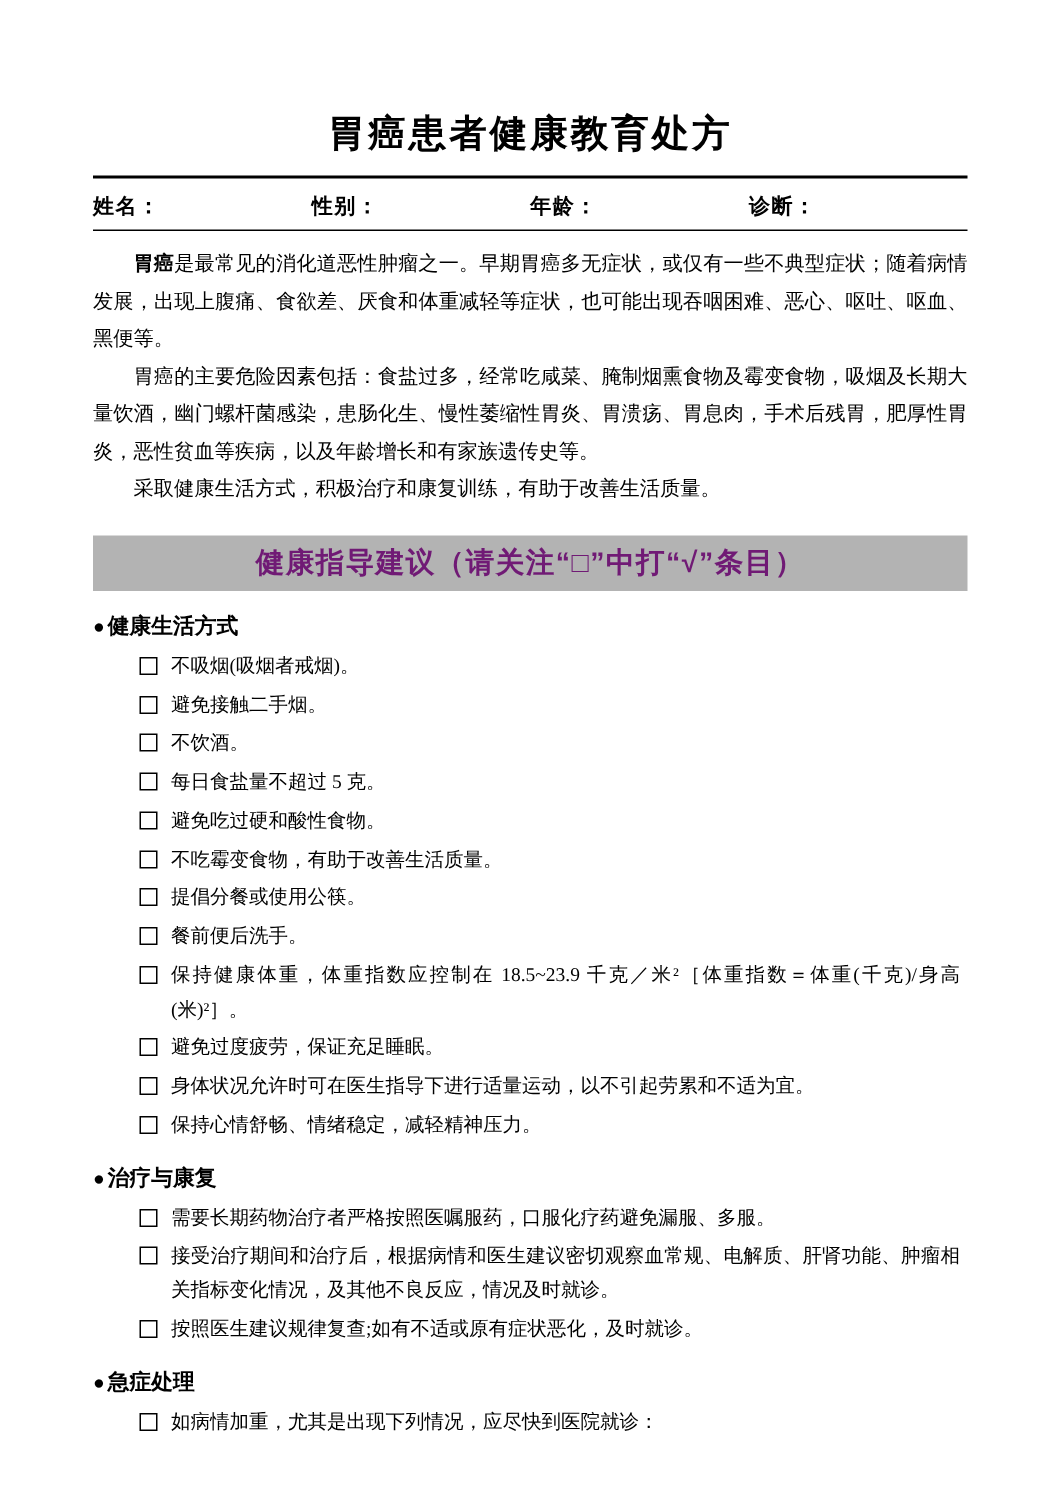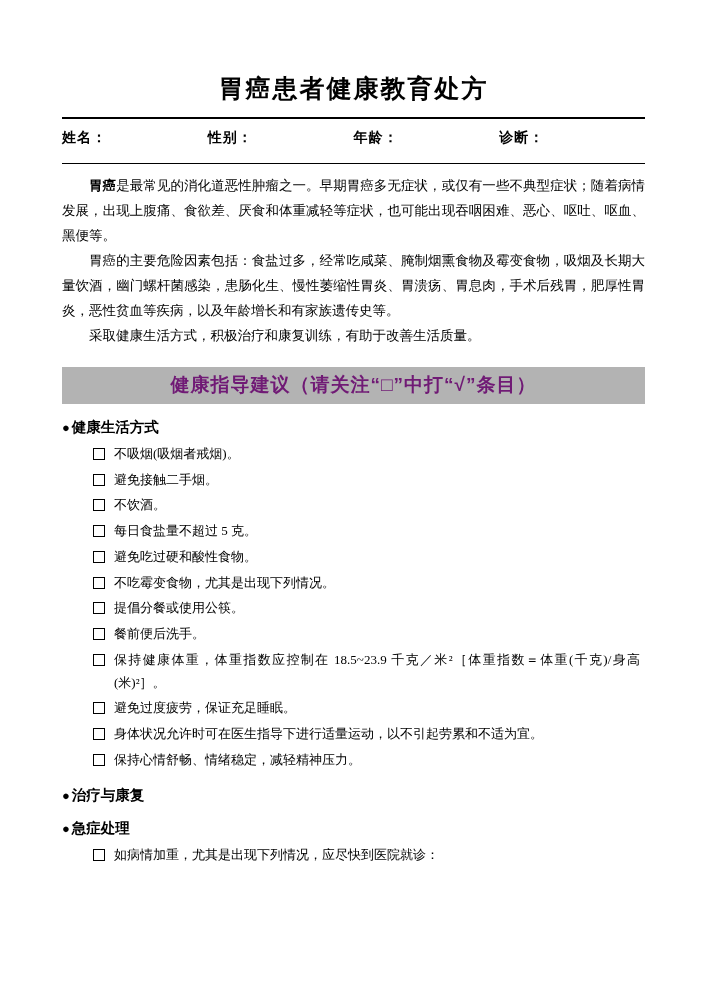--- a/index.html
+++ b/index.html
@@ -39,7 +39,7 @@
     display: flex;
     font-size: 14px;
     font-weight: bold;
-    margin: 0 0 16px 0;
+    margin: 0 0 6px 0;
     letter-spacing: 1px;
   }
   .field-row .field {

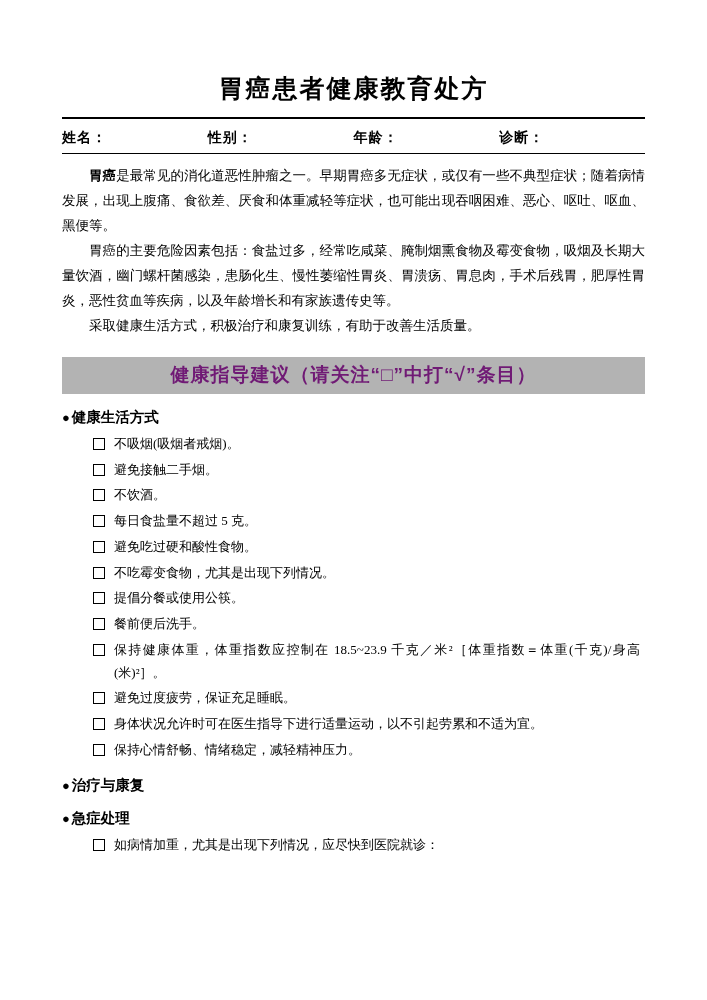--- a/index.html
+++ b/index.html
@@ -166,7 +166,7 @@
     </li>
     <li class="check-item">
       <span class="checkbox"></span>
-      <span class="check-text">不吃霉变食物，尤其是出现下列情况。</span>
+      <span class="check-text">不吃霉变食物，有助于改善生活质量。</span>
     </li>
     <li class="check-item">
       <span class="checkbox"></span>

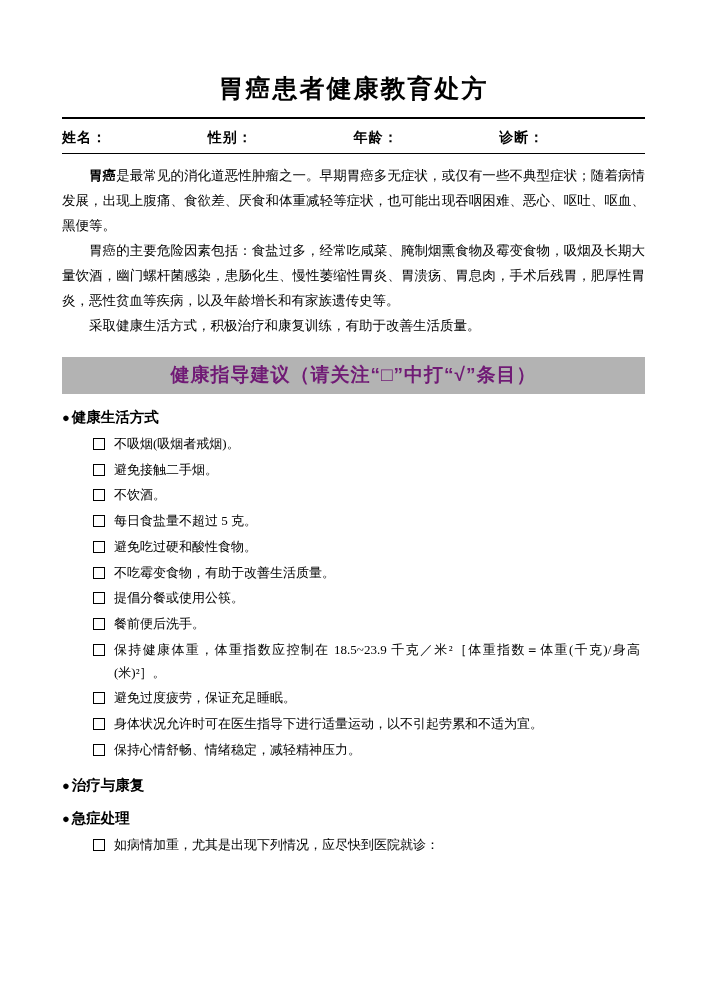--- a/index.html
+++ b/index.html
@@ -197,6 +197,20 @@
   <div class="section-head">
     <span class="bullet">●</span><span>治疗与康复</span>
   </div>
+  <ul class="check-list">
+    <li class="check-item">
+      <span class="checkbox"></span>
+      <span class="check-text">需要长期药物治疗者严格按照医嘱服药，口服化疗药避免漏服、多服。</span>
+    </li>
+    <li class="check-item">
+      <span class="checkbox"></span>
+      <span class="check-text">接受治疗期间和治疗后，根据病情和医生建议密切观察血常规、电解质、肝肾功能、肿瘤相关指标变化情况，及其他不良反应，情况及时就诊。</span>
+    </li>
+    <li class="check-item">
+      <span class="checkbox"></span>
+      <span class="check-text">按照医生建议规律复查;如有不适或原有症状恶化，及时就诊。</span>
+    </li>
+  </ul>
 
   <div class="section-head">
     <span class="bullet">●</span><span>急症处理</span>

